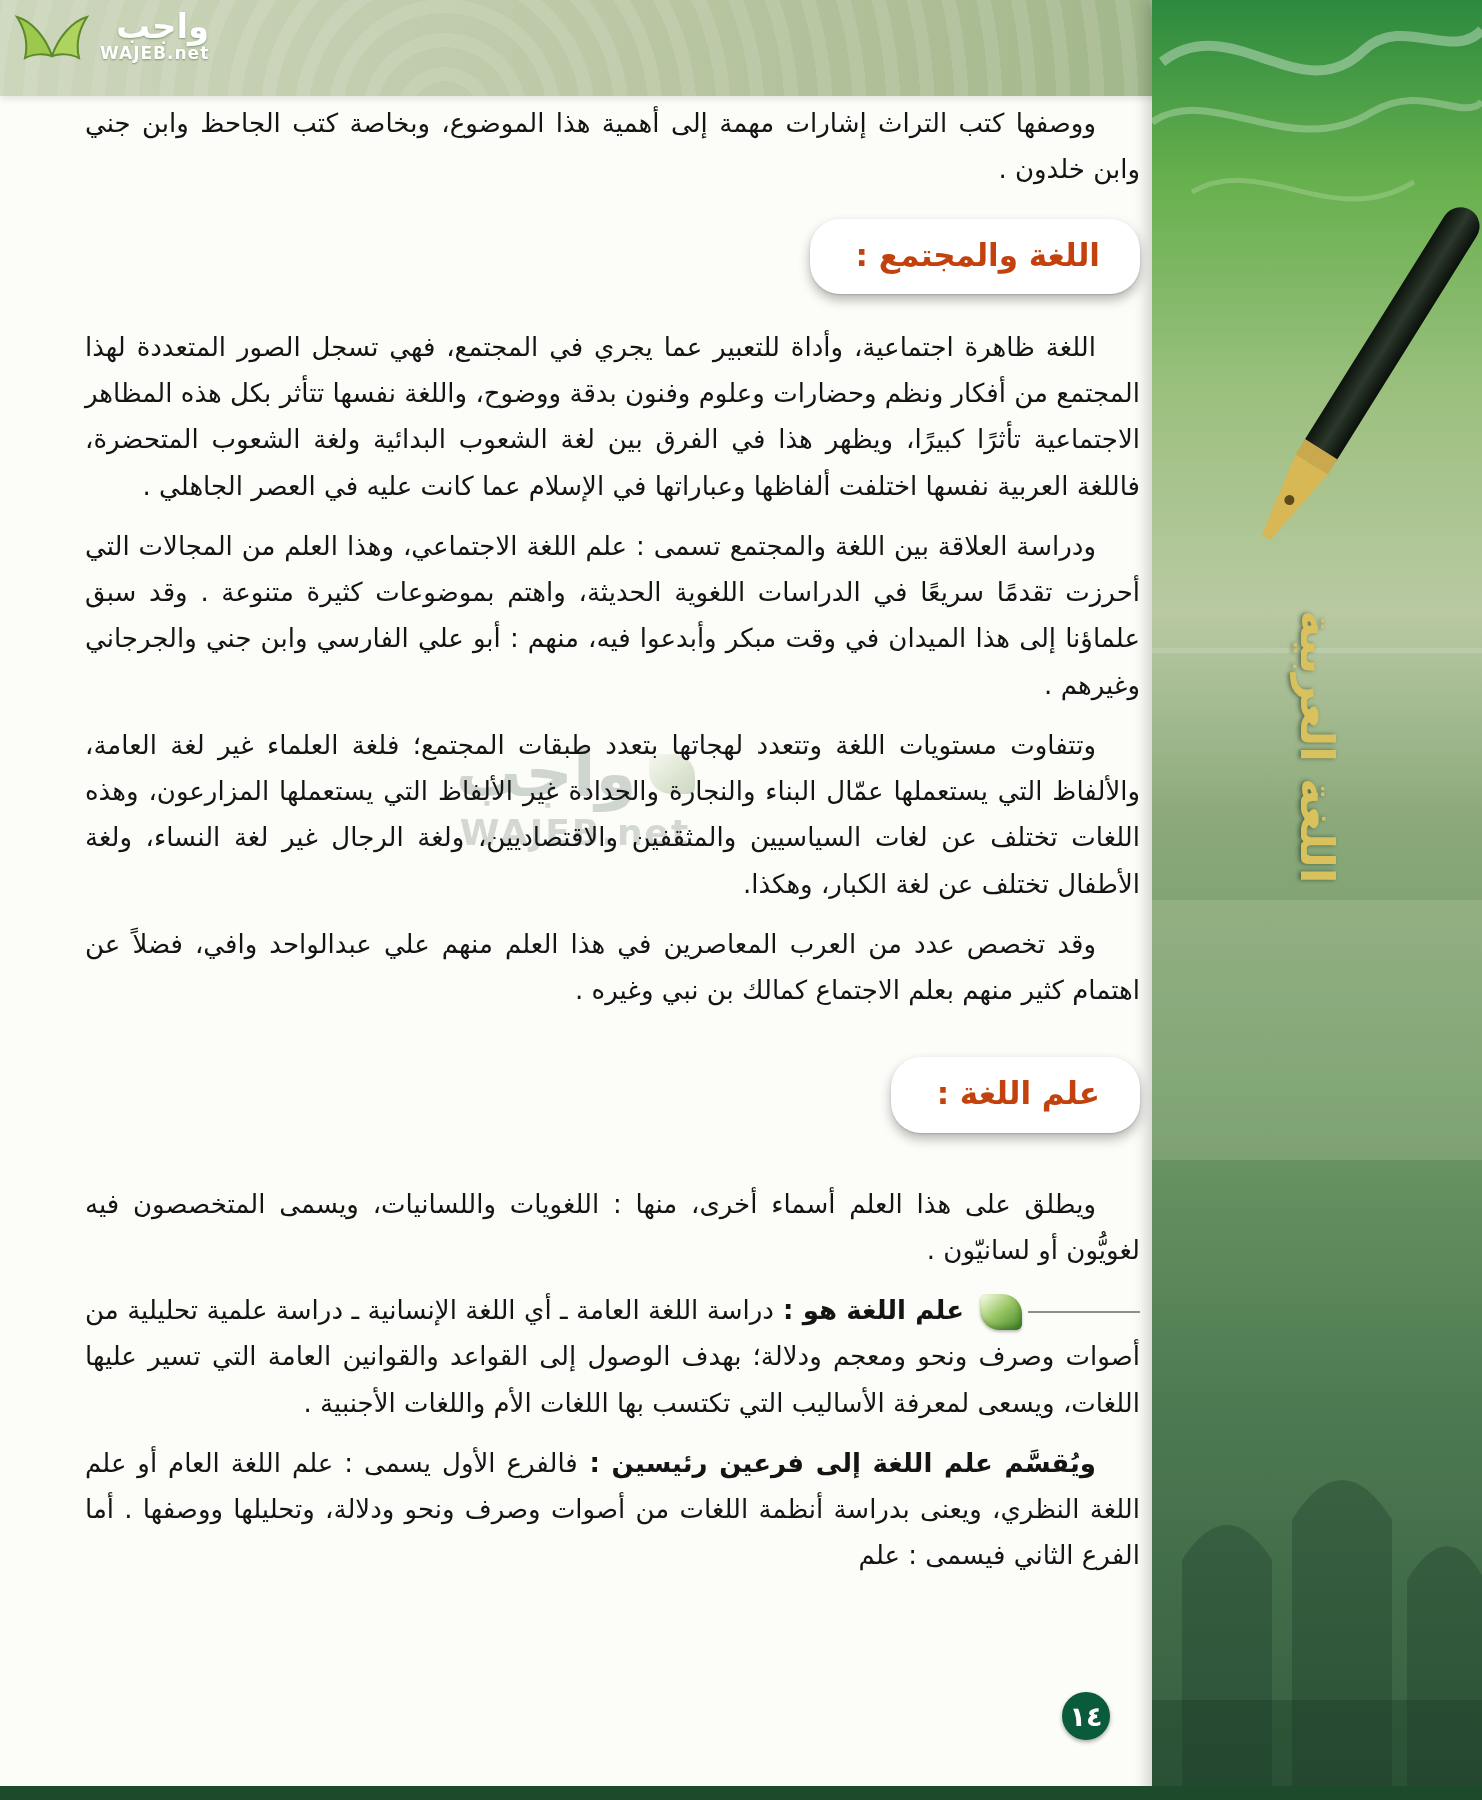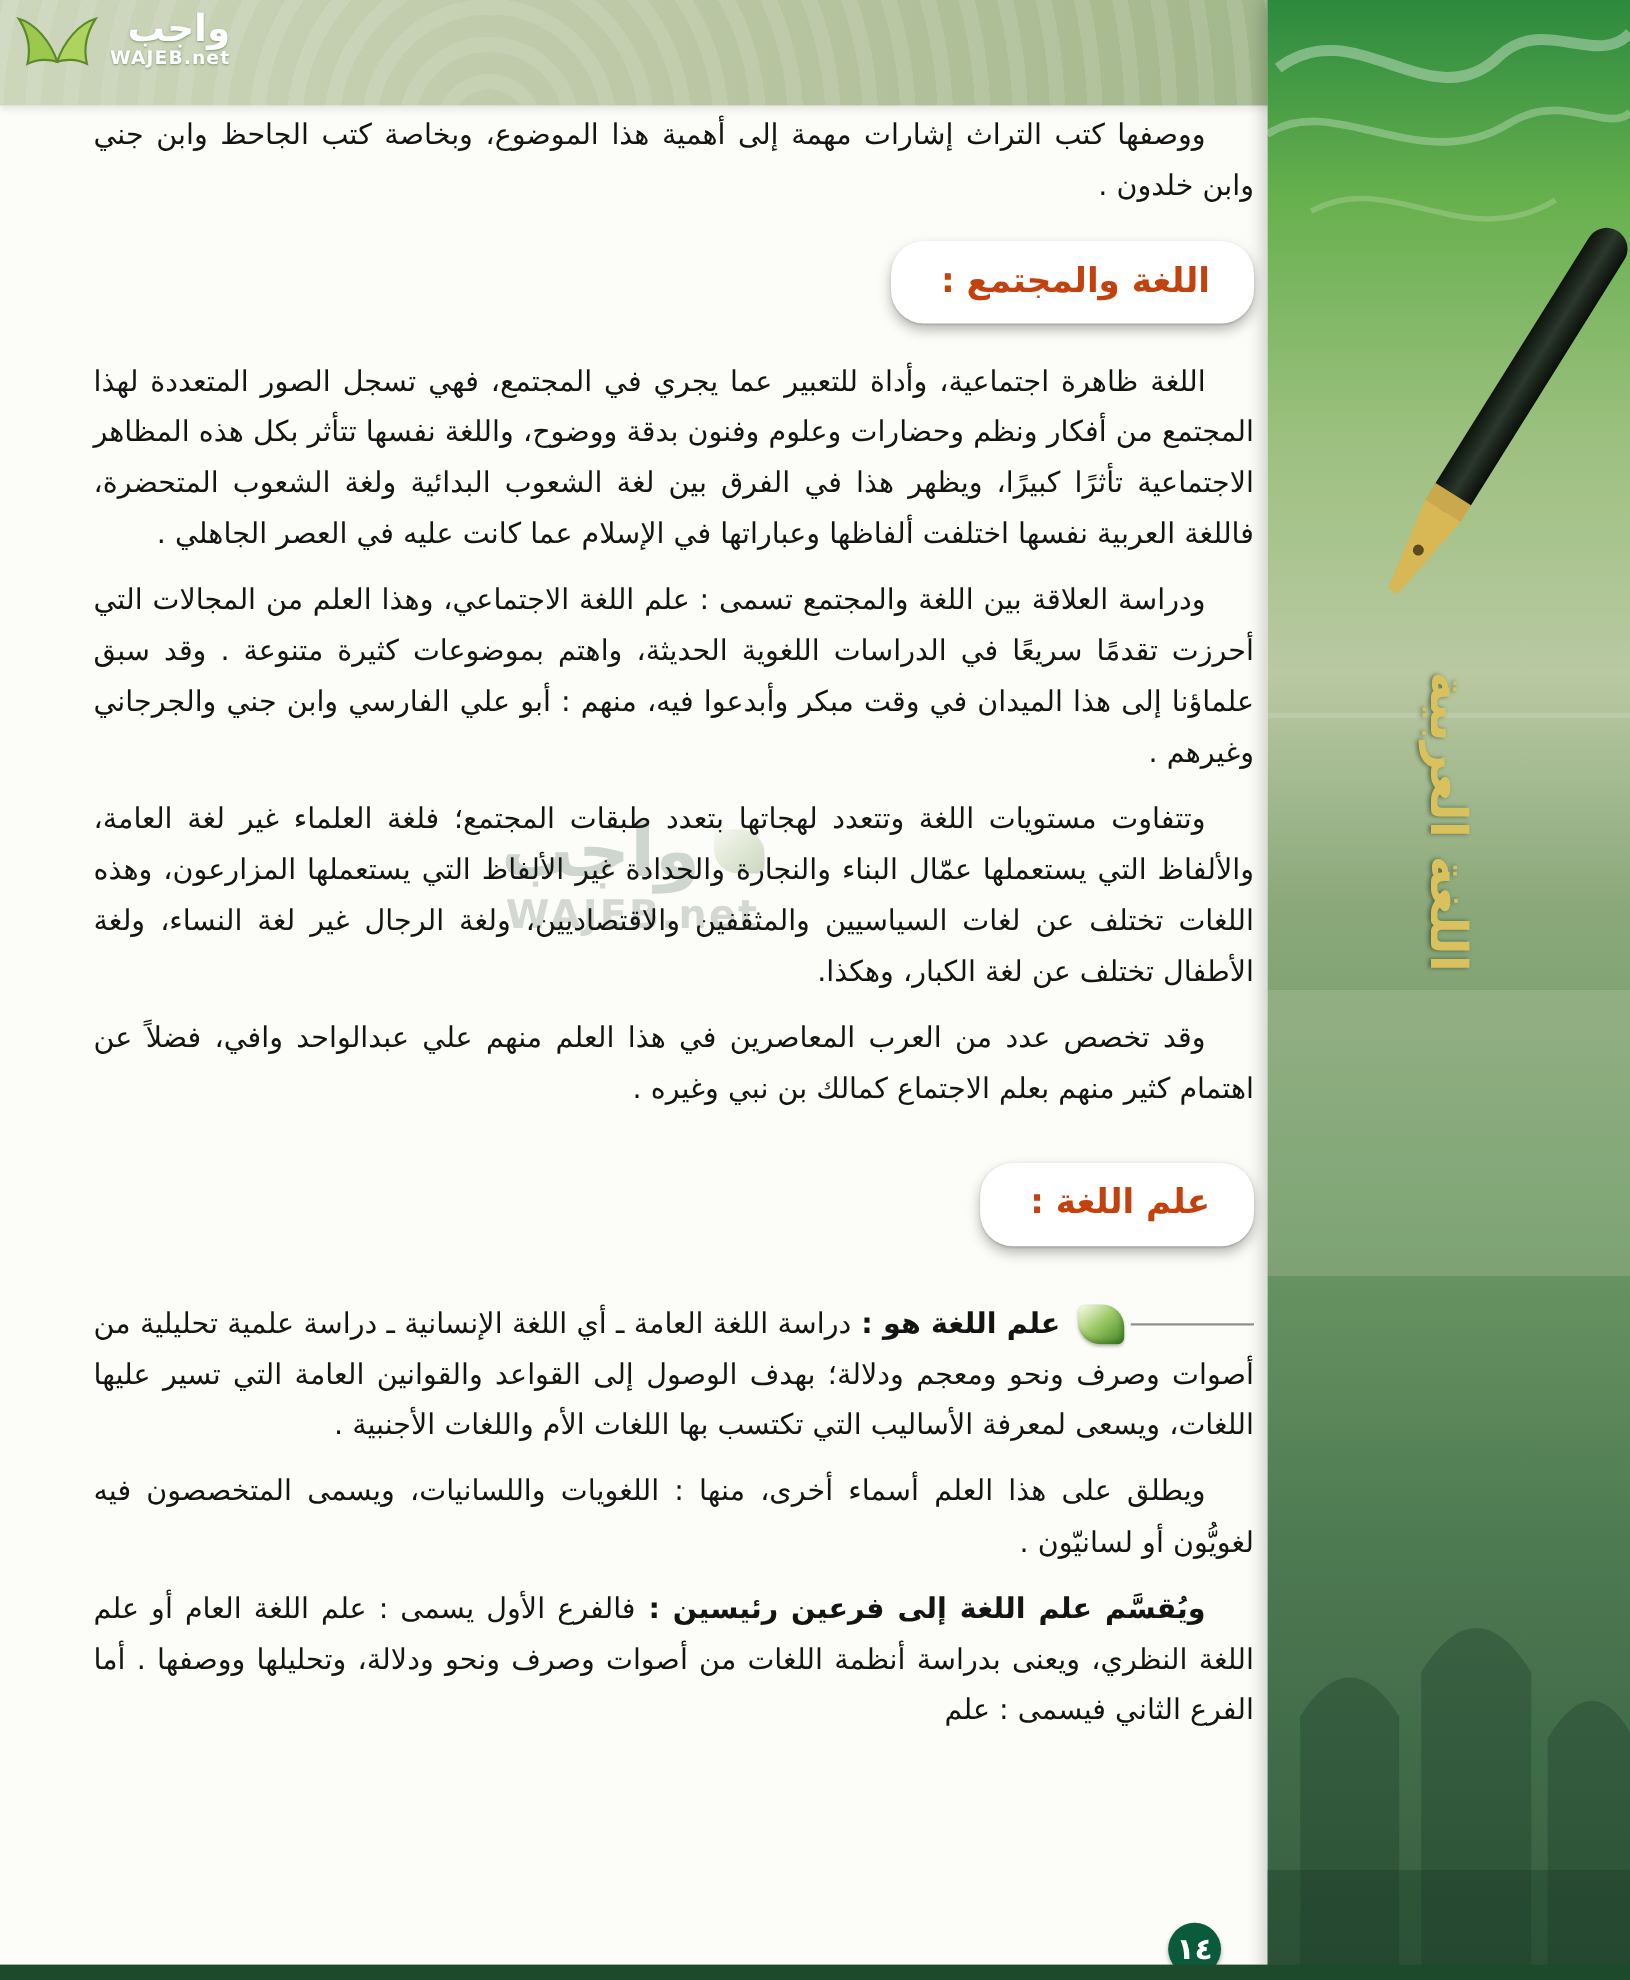--- a/index.html
+++ b/index.html
@@ -173,11 +173,11 @@
       <span>علم اللغة :</span>
     </div>
 
+    <p class="para">ويطلق على هذا العلم أسماء أخرى، منها : اللغويات واللسانيات، ويسمى المتخصصون فيه لغويُّون أو لسانيّون .</p>
+
     <p class="para def-para">
       <span class="def-line"></span><span class="leaf-icon"></span><span class="lead">علم اللغة هو : </span><span>دراسة اللغة العامة ـ أي اللغة الإنسانية ـ دراسة علمية تحليلية من أصوات وصرف ونحو ومعجم ودلالة؛ بهدف الوصول إلى القواعد والقوانين العامة التي تسير عليها اللغات، ويسعى لمعرفة الأساليب التي تكتسب بها اللغات الأم واللغات الأجنبية .</span>
     </p>
-
-    <p class="para">ويطلق على هذا العلم أسماء أخرى، منها : اللغويات واللسانيات، ويسمى المتخصصون فيه لغويُّون أو لسانيّون .</p>
 
     <p class="para">
       <span class="lead">ويُقسَّم علم اللغة إلى فرعين رئيسين : </span><span>فالفرع الأول يسمى : علم اللغة العام أو علم اللغة النظري، ويعنى بدراسة أنظمة اللغات من أصوات وصرف ونحو ودلالة، وتحليلها ووصفها . أما الفرع الثاني فيسمى : علم</span>

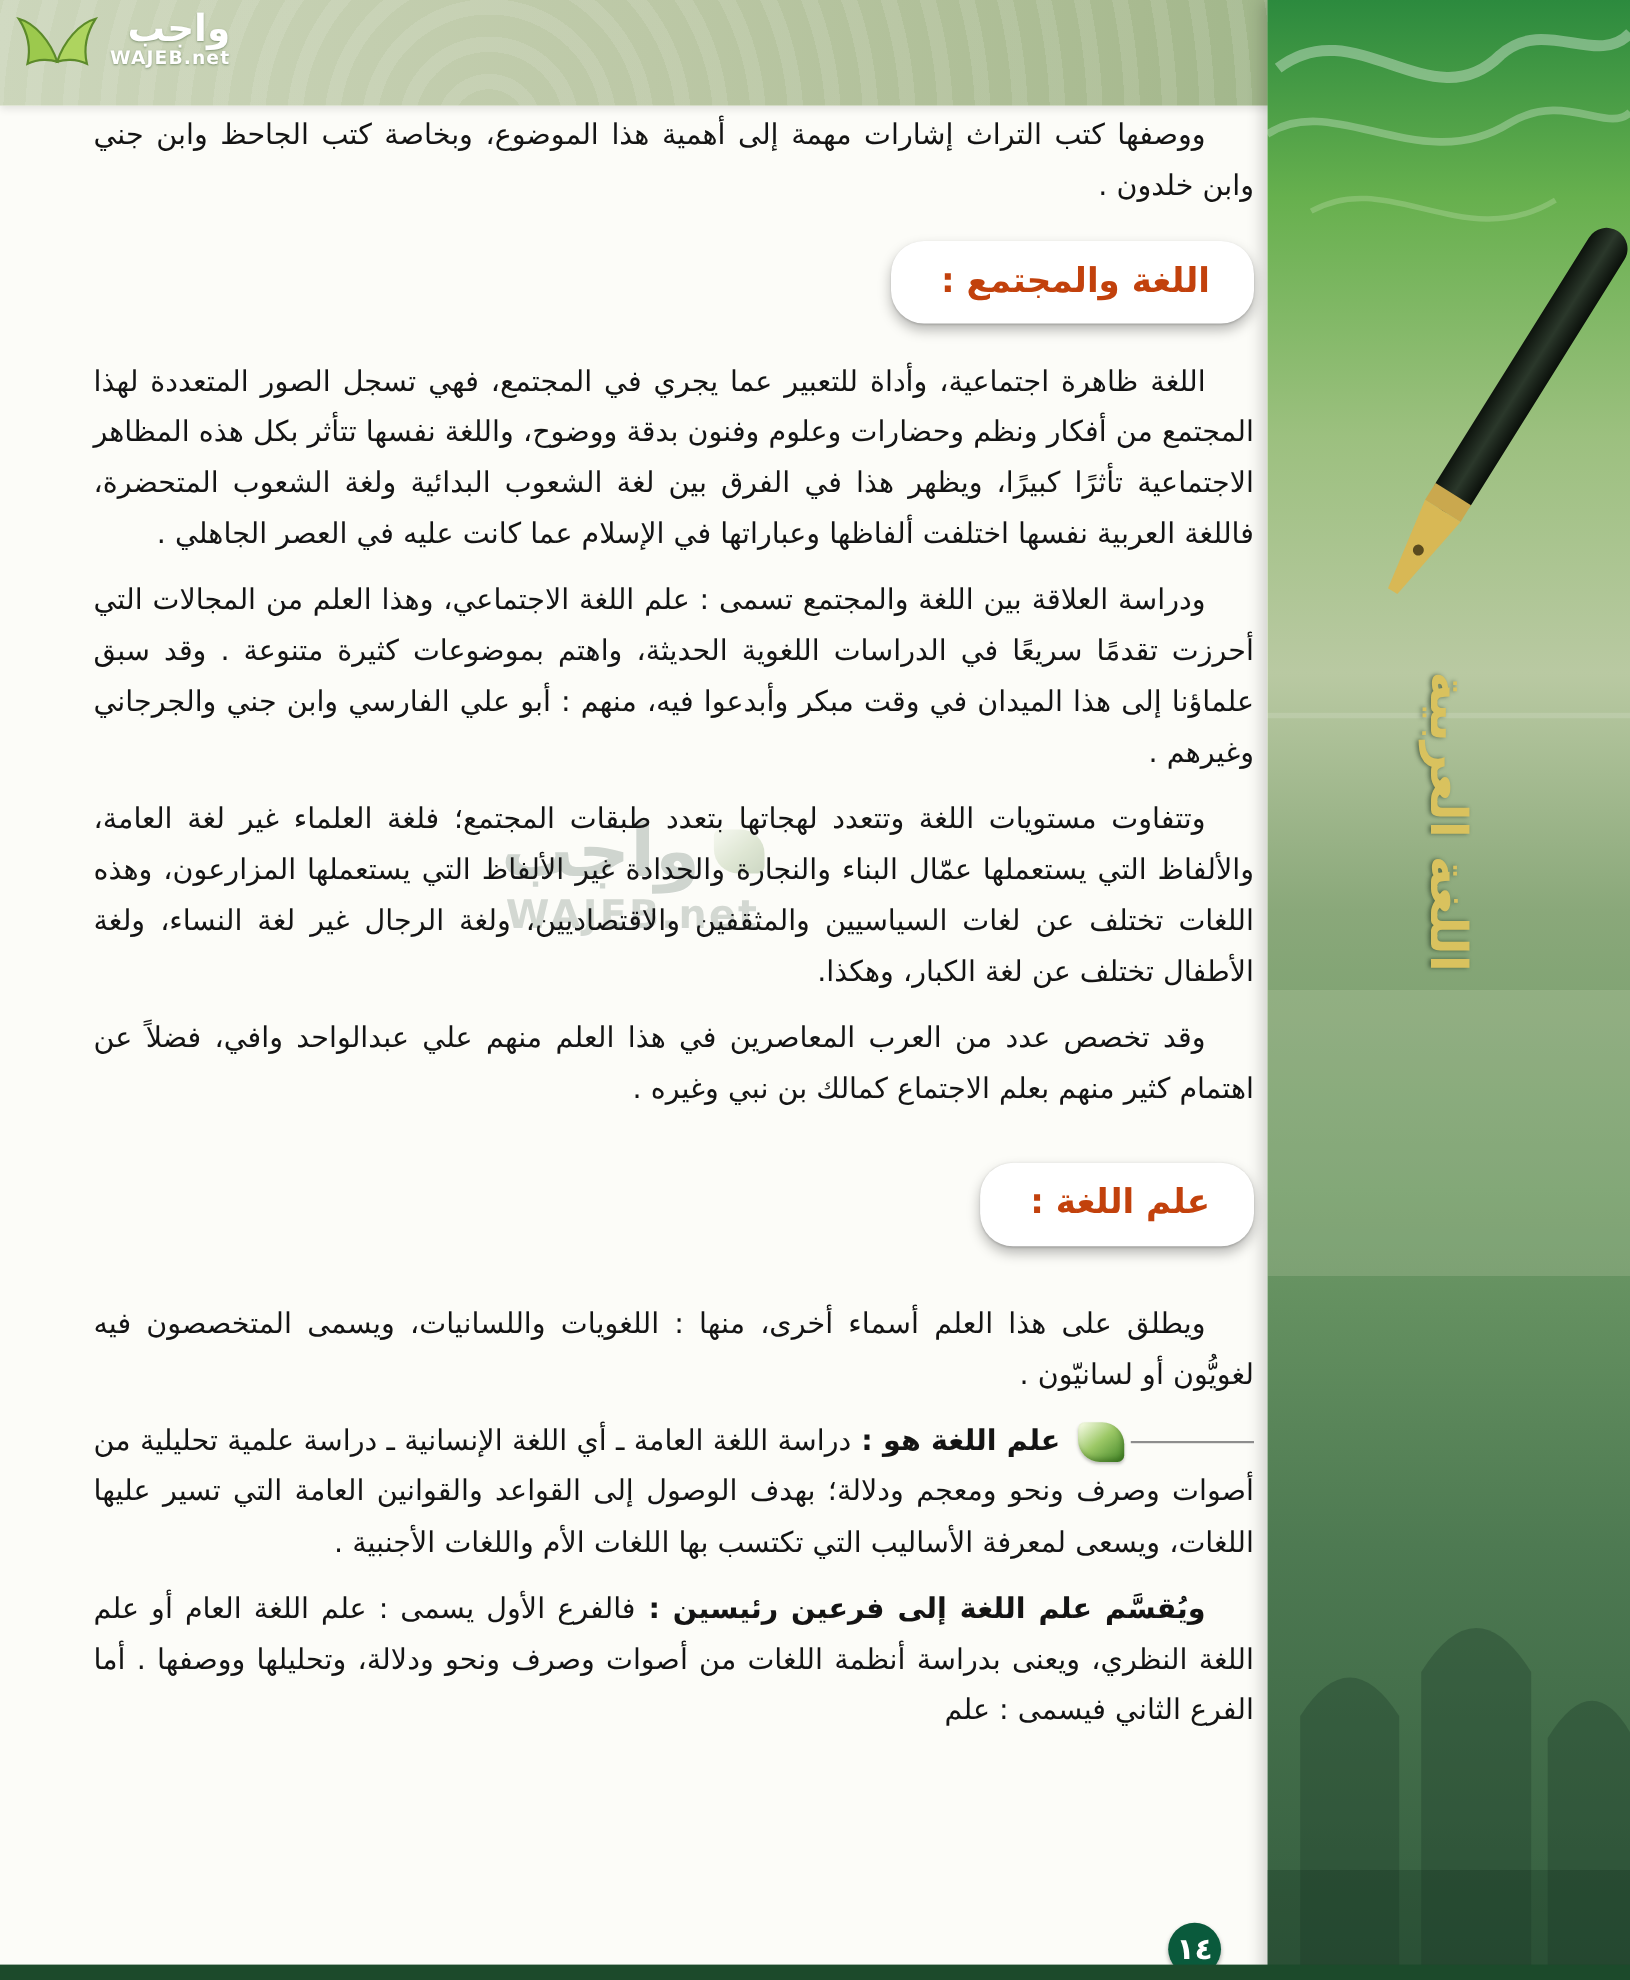--- a/index.html
+++ b/index.html
@@ -77,7 +77,7 @@
 
   
   .page-badge {
-    position:absolute; left:1062px; top:1748px; width:48px; height:48px;
+    position:absolute; left:1062px; top:1692px; width:48px; height:48px;
     border-radius:50%; background:#0a5a3c; color:#ffffff;
     display:flex; align-items:center; justify-content:center;
     font-size:27px; font-weight:bold; z-index:6;

